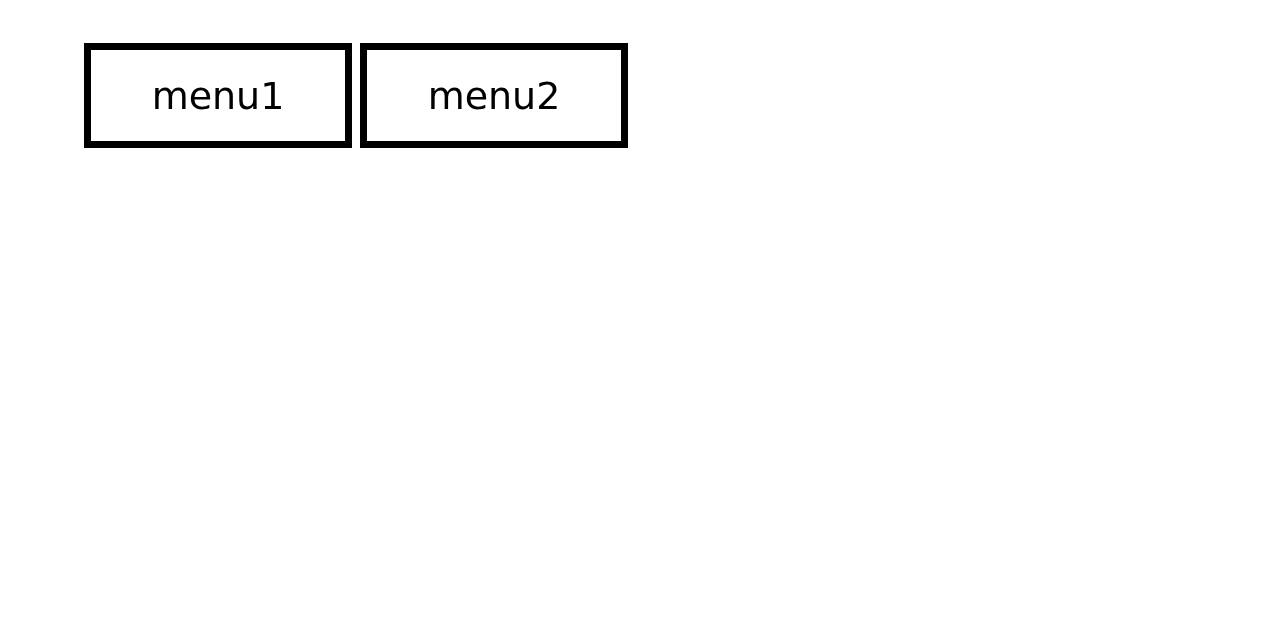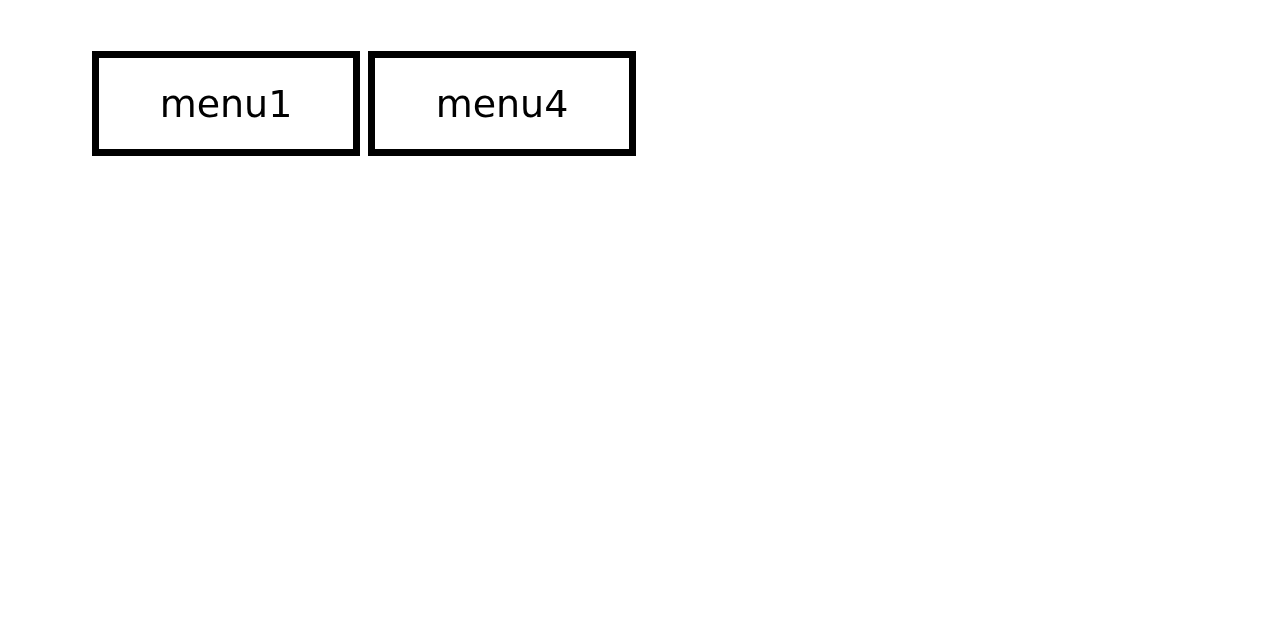--- a/index.html
+++ b/index.html
@@ -25,7 +25,7 @@
     align-items: flex-start;
     gap: 8px;
     list-style: none;
-    margin: 8px;
+    margin: 0;
     padding: 0;
   }
 

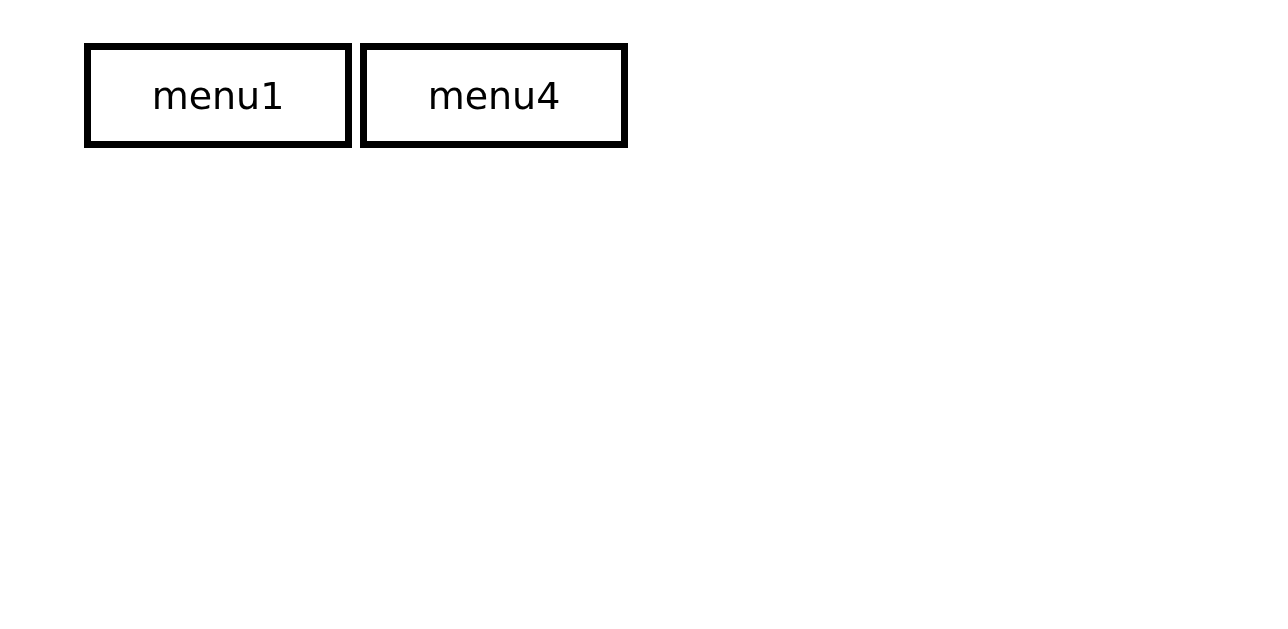--- a/index.html
+++ b/index.html
@@ -70,6 +70,9 @@
     <span class="menu-item-label">menu1</span>
   </li>
   <li class="menu-item">
+    <span class="menu-item-label">menu2</span>
+  </li>
+  <li class="menu-item">
     <span class="menu-item-label">menu4</span>
   </li>
 </ul>

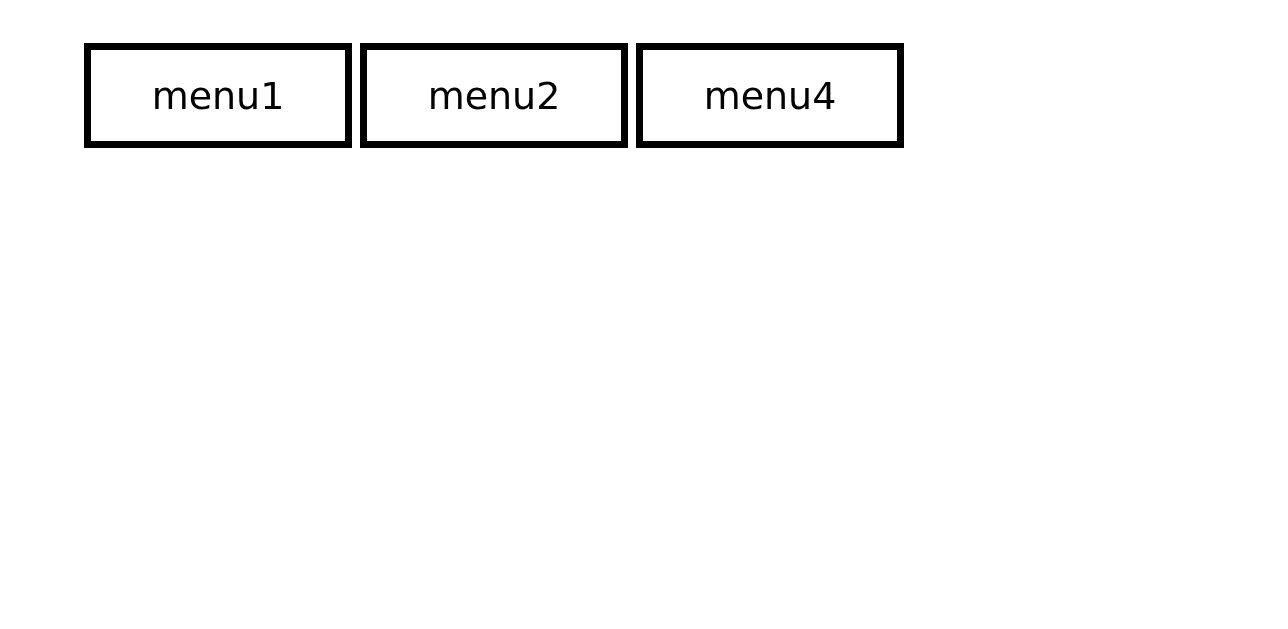--- a/index.html
+++ b/index.html
@@ -72,9 +72,6 @@
   <li class="menu-item">
     <span class="menu-item-label">menu2</span>
   </li>
-  <li class="menu-item">
-    <span class="menu-item-label">menu4</span>
-  </li>
 </ul>
 
 <div id="page-body">

